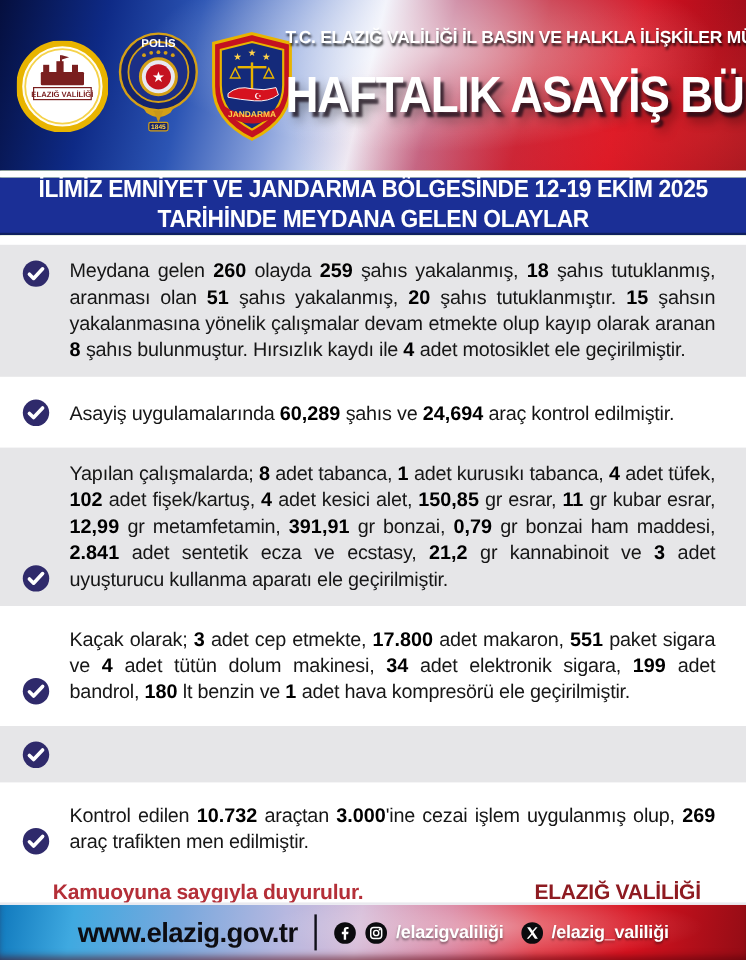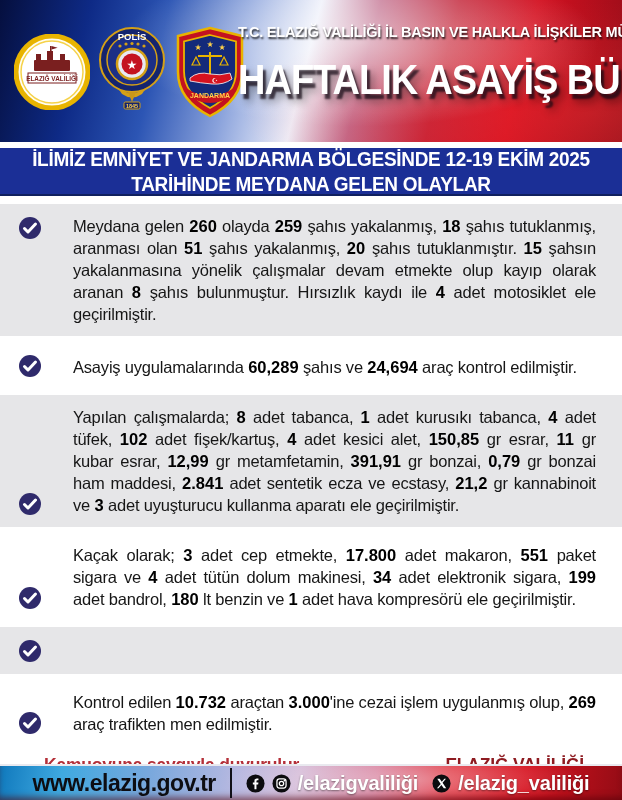--- a/index.html
+++ b/index.html
@@ -43,7 +43,7 @@
 
   
   .body { background:#fff; padding-top:8px; }
-  .row { display:flex; padding:11px 26px 11px 18px; align-items:flex-start;gap:15px; }
+  .row { display:flex; padding:11px 26px 11px 18px; align-items:flex-start; }
   .row.gray { background:#e6e6e8; }
   .row + .row { margin-top:6px;align-items:flex-end; }
   .check { flex:0 0 24px; margin-right:16px; margin-top:1px; }

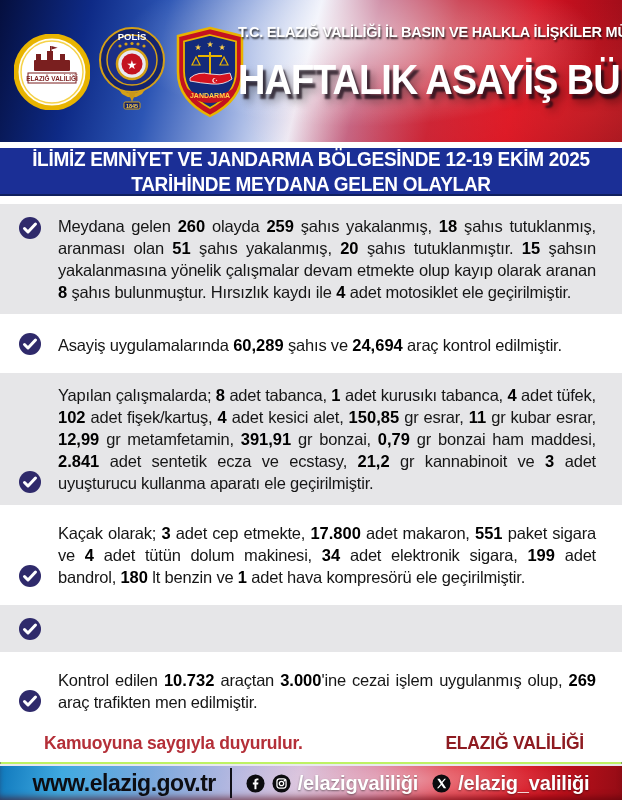--- a/index.html
+++ b/index.html
@@ -63,7 +63,7 @@
 
   
   .bottombar {
-    position:absolute; left:0; right:0; bottom:0; height:36px;
+    position:absolute; left:0; right:0; bottom:0; height:48px;
     background:
       radial-gradient(ellipse 260px 40px at 65% 40%, rgba(255,255,255,.35), rgba(255,255,255,0) 70%),
       linear-gradient(100deg, #1079bd 0%, #3fa9e0 10%, #79a8dd 24%, #b7b8e0 38%, #d6bcd8 48%, #d77f9d 60%, #e03642 72%, #d6121f 84%, #930c15 100%);

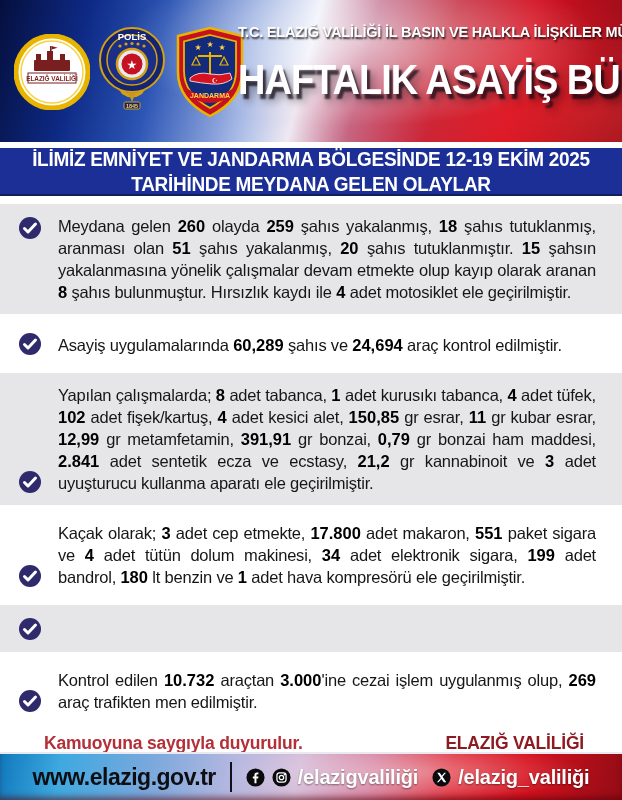--- a/index.html
+++ b/index.html
@@ -74,7 +74,7 @@
   .vsep { width:2px; height:30px; background:#101018; }
   .social { display:flex; align-items:center; gap:7px; }
   .soc-ico { width:19px; height:19px; display:block; }
-  .handle { color:#fff; font-size:20px; font-weight:bold; letter-spacing:-.2px; text-shadow:0 1px 2px rgba(0,0,0,.45); }
+  .handle { color:#fff; font-size:15px; font-weight:bold; letter-spacing:-.2px; text-shadow:0 1px 2px rgba(0,0,0,.45); }
 </style>
 </head>
 <body>

